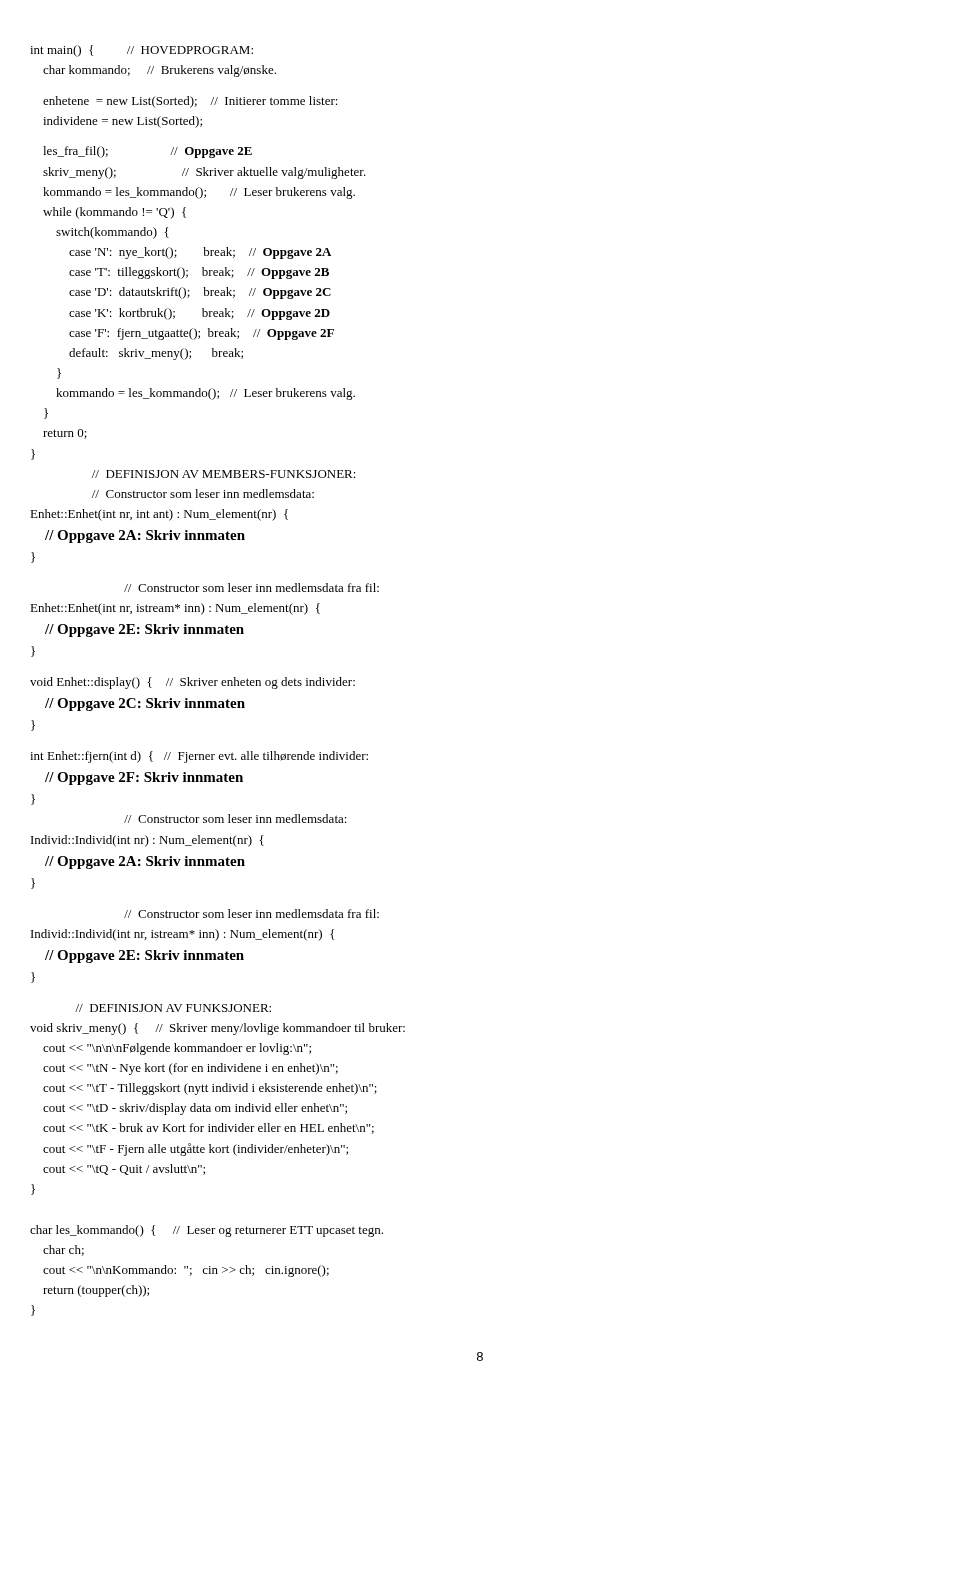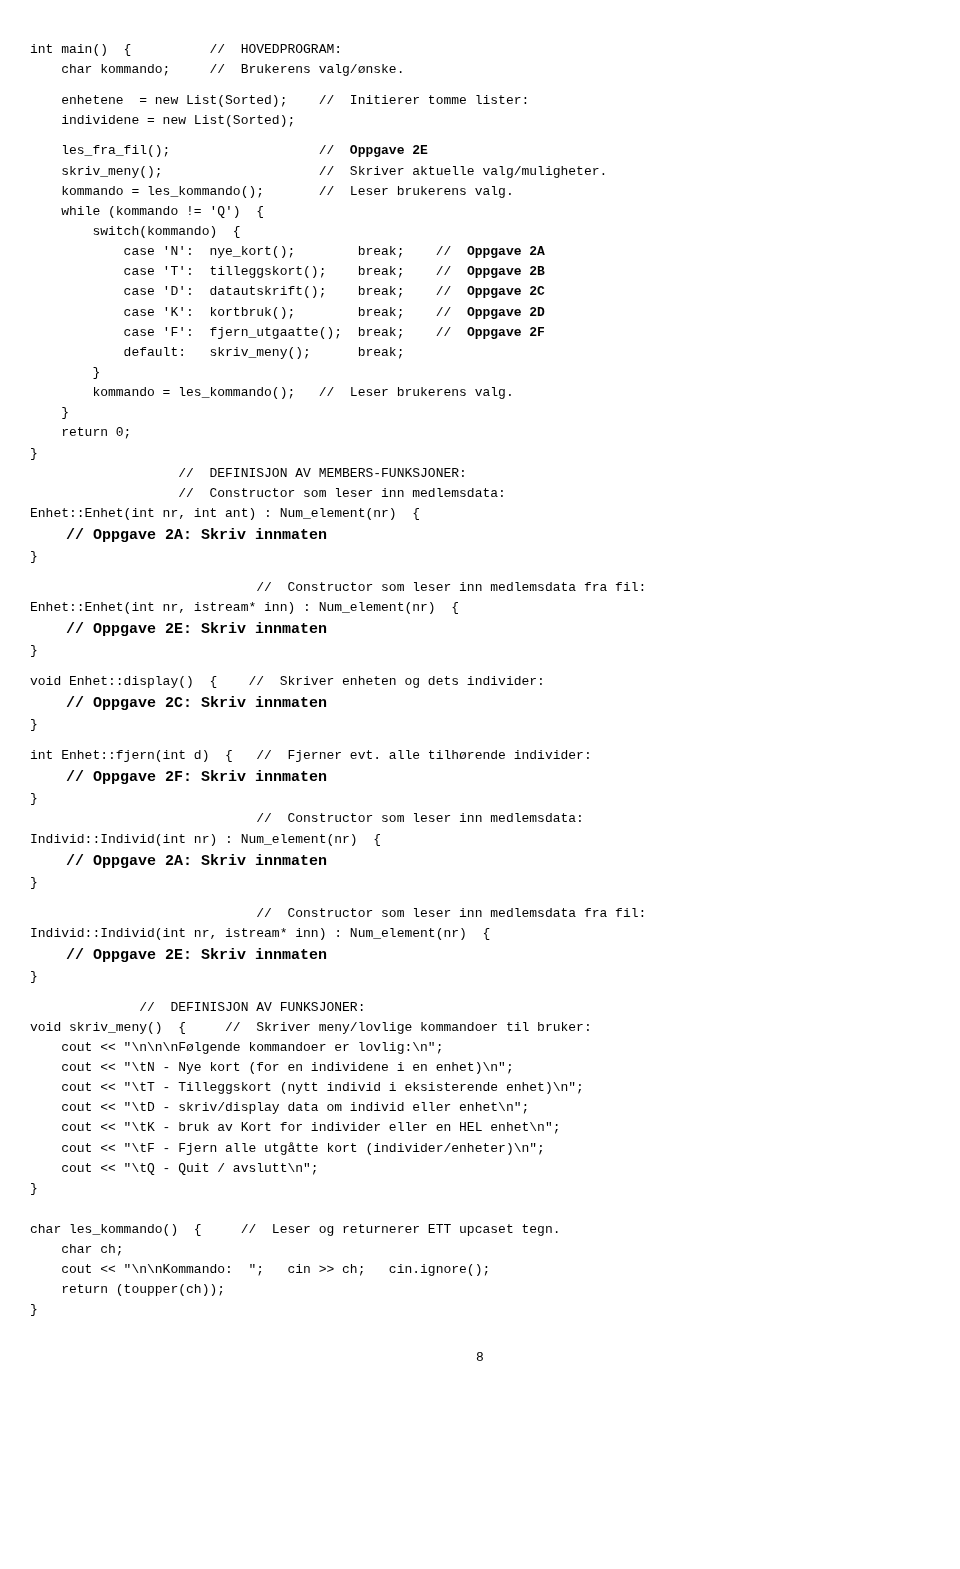--- a/index.html
+++ b/index.html
@@ -22,7 +22,7 @@
       white-space: pre;
       line-height: 1.55;
       font-size: 13px;
-      font-family: Liberation Mono, monospace;
+      font-family: Liberation Serif, serif;
     }
 
     .page-number {

